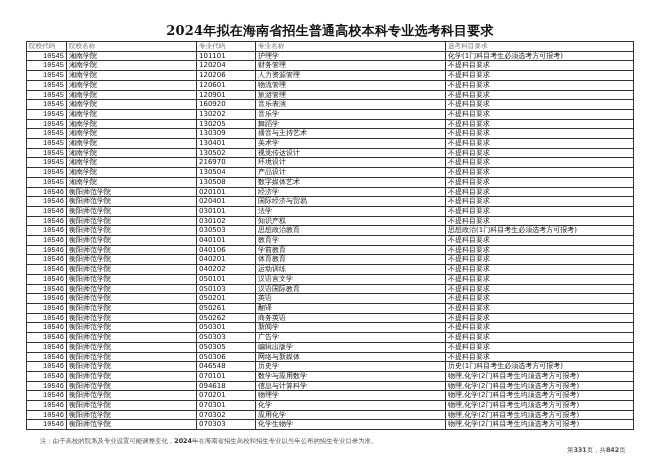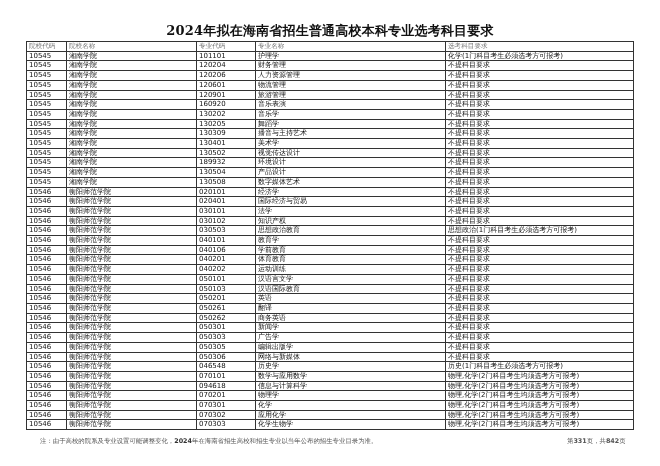--- a/index.html
+++ b/index.html
@@ -9,7 +9,7 @@
   col.c1 { width:40px; } col.c2 { width:130px; } col.c3 { width:59px; } col.c4 { width:190px; } col.c5 { width:188px; }
   th, td { border:1px solid #333; padding:0 2px; height:8.7px; line-height:8.7px; font-size:7px; white-space:nowrap; overflow:hidden; }
   th { font-family:"DejaVu Serif", serif; font-weight:normal; color:#777; text-align:left; font-size:6.6px; }
-  td.code { text-align:left; }
+  td.code { text-align:right;font-family:Liberation Mono, monospace; }
   td { text-align:left; }
   .footnote { position:absolute; left:40px; top:437px; font-family:"DejaVu Serif", serif; font-size:6.4px; color:#555; }
   .footnote b { font-family:"DejaVu Sans", sans-serif; font-weight:bold; color:#333;margin-top:24px; }

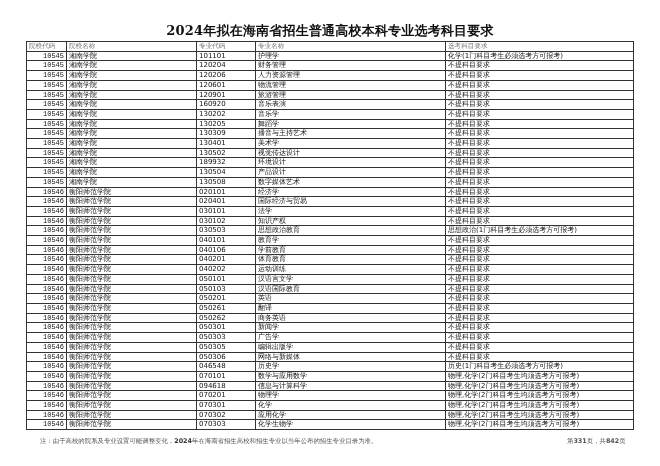--- a/index.html
+++ b/index.html
@@ -118,7 +118,7 @@
       <tr>
         <td class="code">10545</td>
         <td>湘南学院</td>
-        <td>189932</td>
+        <td>216970</td>
         <td>环境设计</td>
         <td>不提科目要求</td>
       </tr>

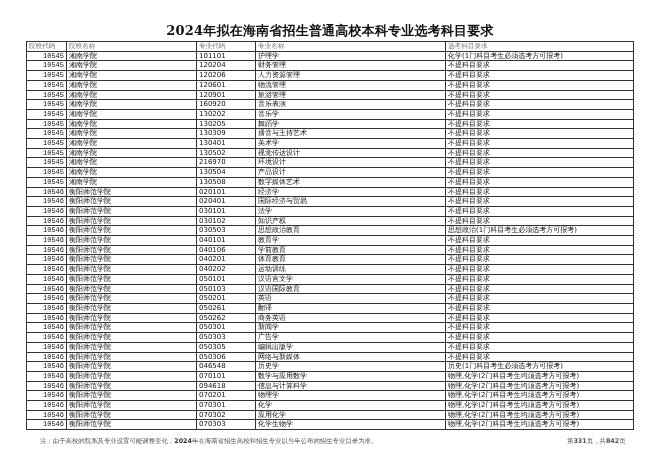--- a/index.html
+++ b/index.html
@@ -13,7 +13,7 @@
   td { text-align:left; }
   .footnote { position:absolute; left:40px; top:437px; font-family:"DejaVu Serif", serif; font-size:6.4px; color:#555; }
   .footnote b { font-family:"DejaVu Sans", sans-serif; font-weight:bold; color:#333;margin-top:24px; }
-  .pageinfo { position:absolute; left:567px; top:437px; font-family:"DejaVu Serif", serif; font-size:6.4px; color:#555;text-align:right; }
+  .pageinfo { position:absolute; left:567px; top:446px; font-family:"DejaVu Serif", serif; font-size:6.4px; color:#555;text-align:right; }
 </style>
 </head>
 <body>

